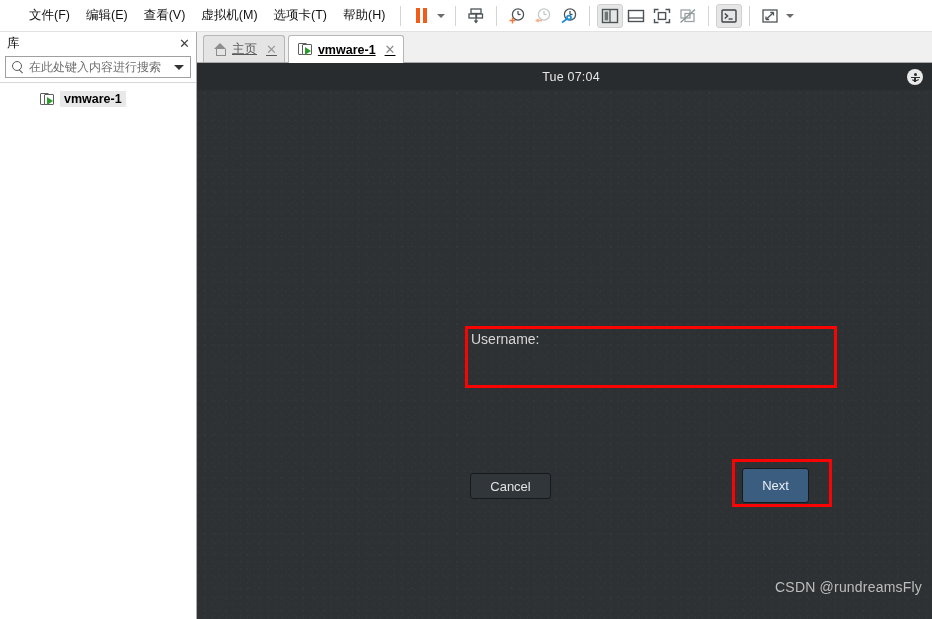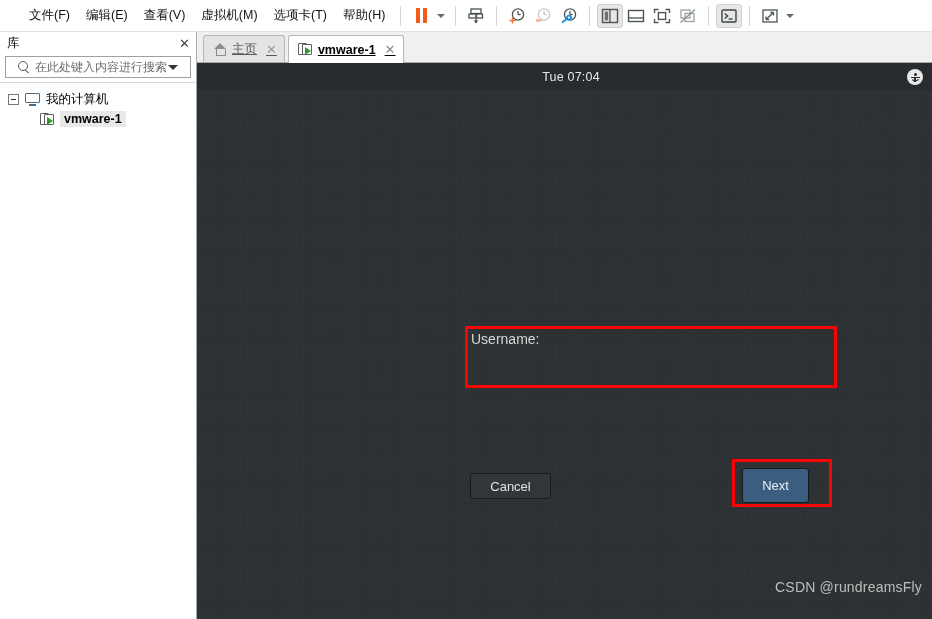--- a/index.html
+++ b/index.html
@@ -105,7 +105,7 @@
     border: 1px solid #a0a0a0;
     background: #fff;
     display: flex; align-items: center;
-    padding: 0 10px;
+    padding: 0 4px;
   }
   .mag {
     width: 13px; height: 13px; position: relative; flex: 0 0 13px; margin: 0 4px 0 2px;

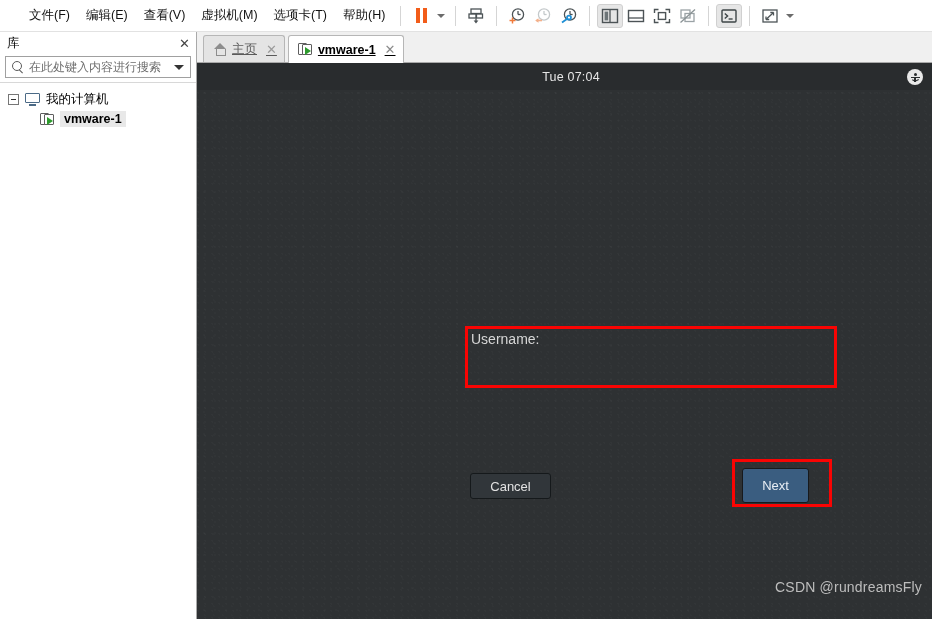--- a/index.html
+++ b/index.html
@@ -433,14 +433,6 @@
         </div>
       </div>
       <div class="tree">
-        <div class="tree-row">
-          <span class="expander"></span>
-          <span class="pc-ico">
-            <span class="scr"></span>
-              <span class="base"></span>
-          </span>
-          <span class="tree-label">我的计算机</span>
-        </div>
         <div class="tree-row child">
           <span class="vm-ico">
             <span class="b1"></span>

